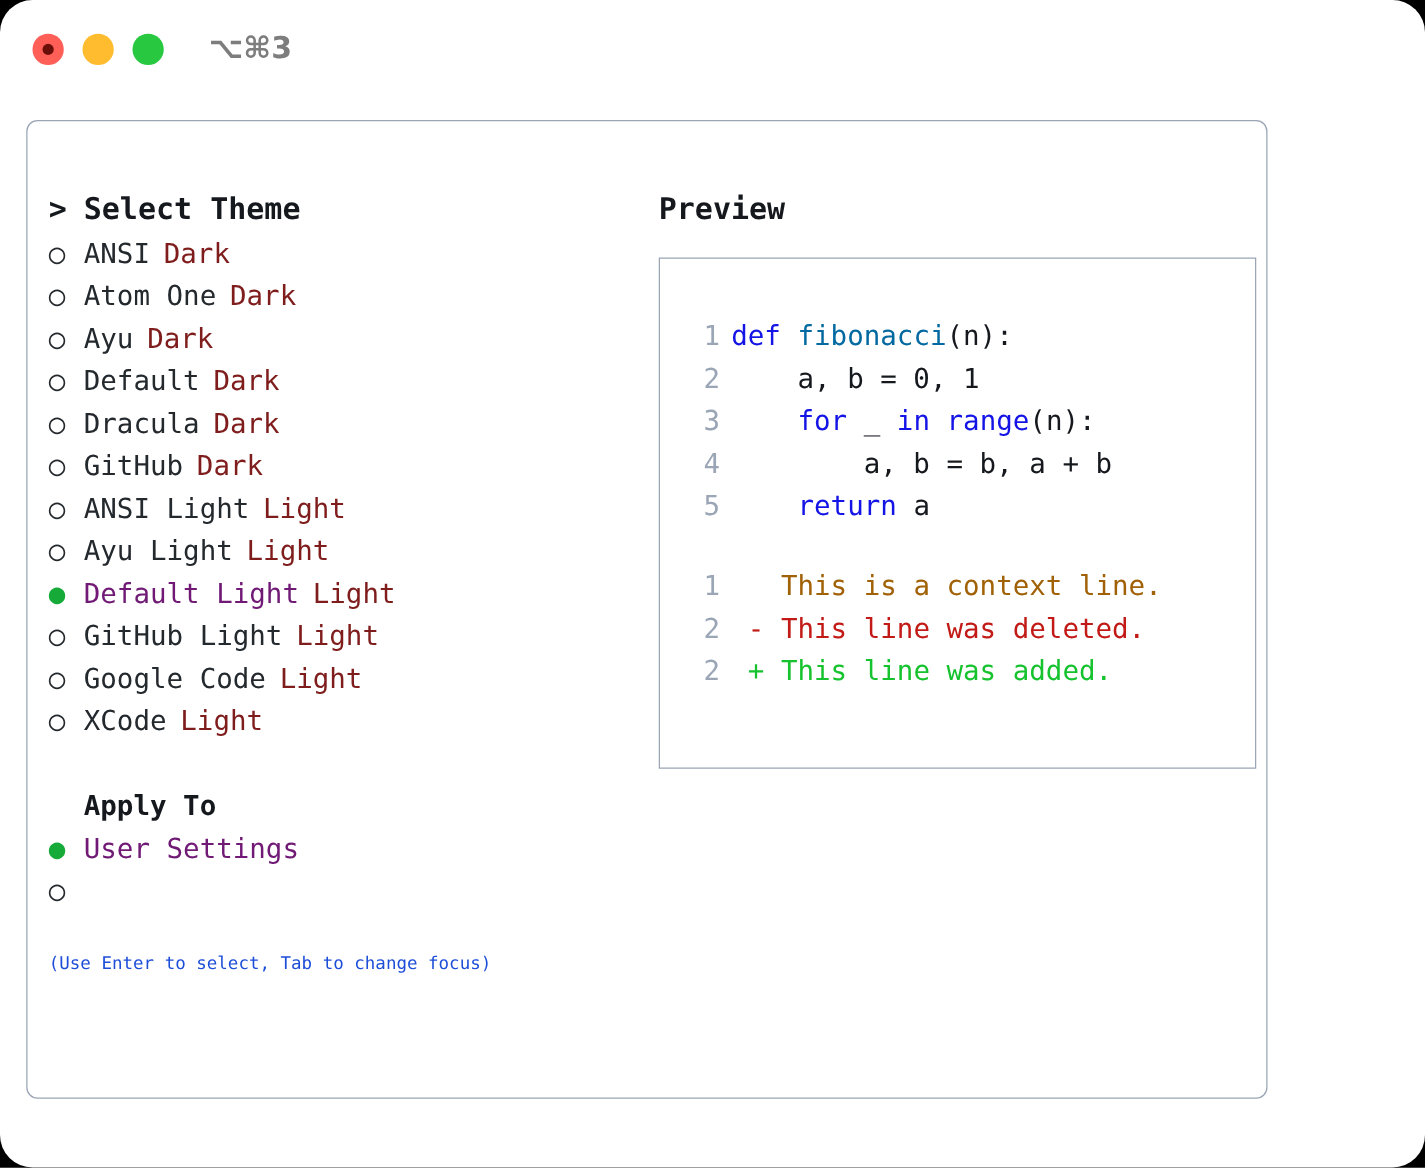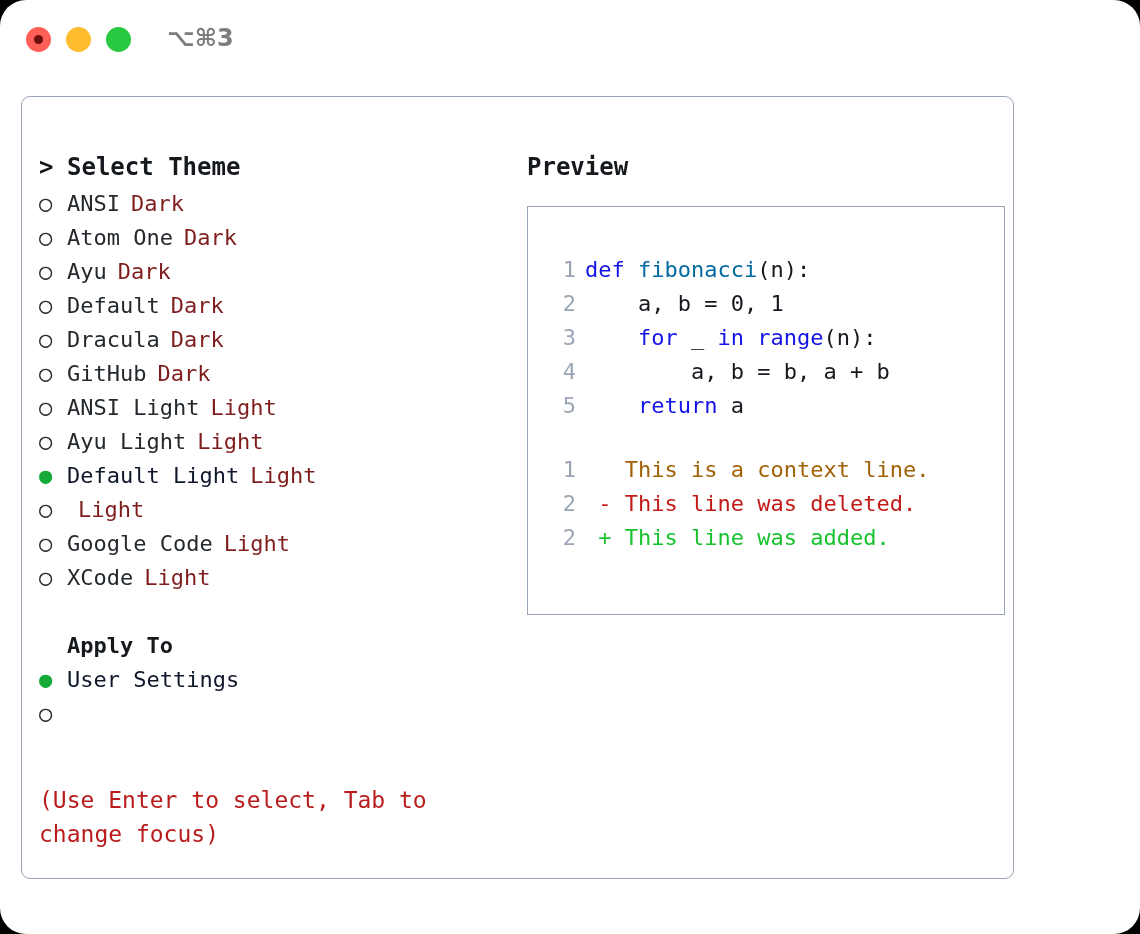--- a/index.html
+++ b/index.html
@@ -103,7 +103,7 @@
   }
   .bullet-cell.selected { color: #16ab39; }
   .row-label { color: #24292e; }
-  .row-label.selected { color: #0f172a; }
+  .row-label.selected { color: #701a75; }
   .row-cat {
     color: #7f1d1d;
     margin-left: 11px;

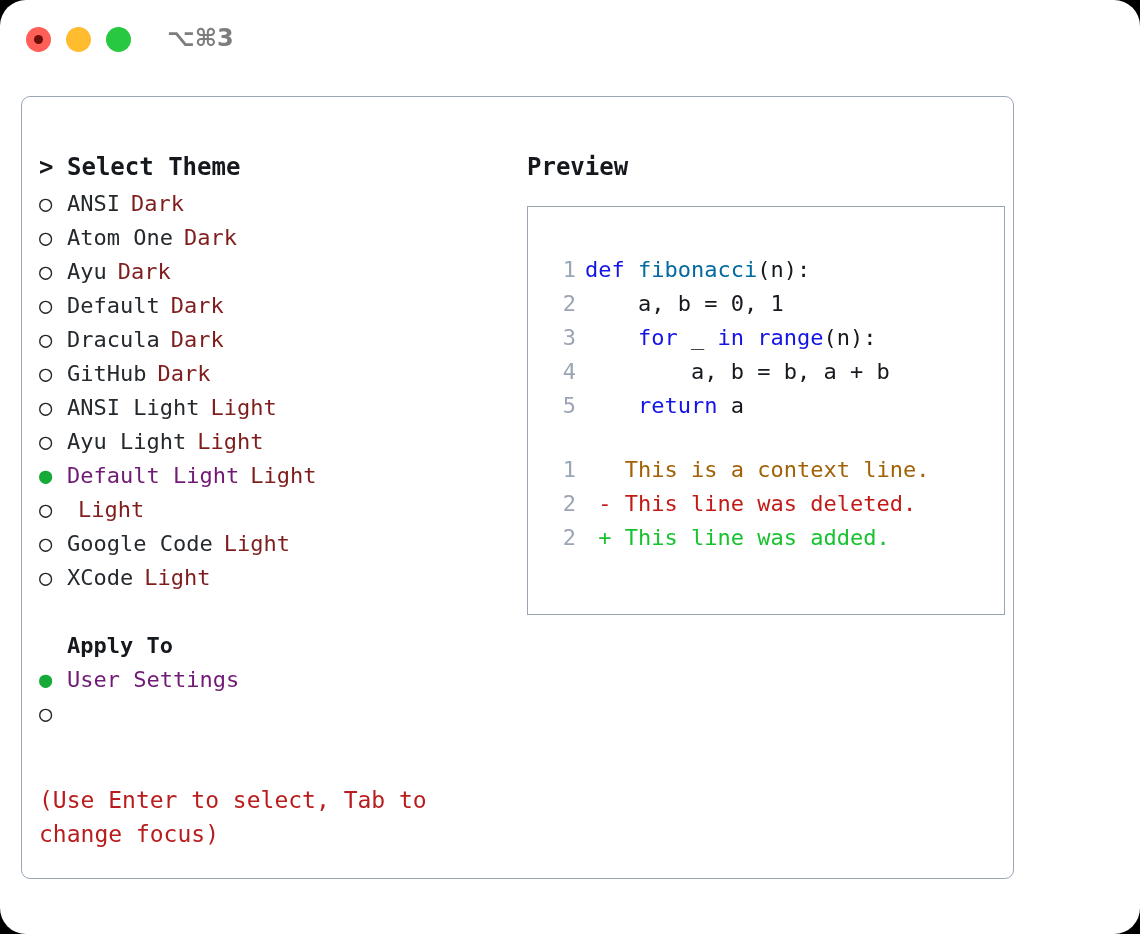--- a/index.html
+++ b/index.html
@@ -261,6 +261,7 @@
           </div>
           <div class="list-row">
             <span class="bullet-cell">○</span>
+            <span class="row-label">GitHub Light</span>
             <span class="row-cat">Light</span>
           </div>
           <div class="list-row">

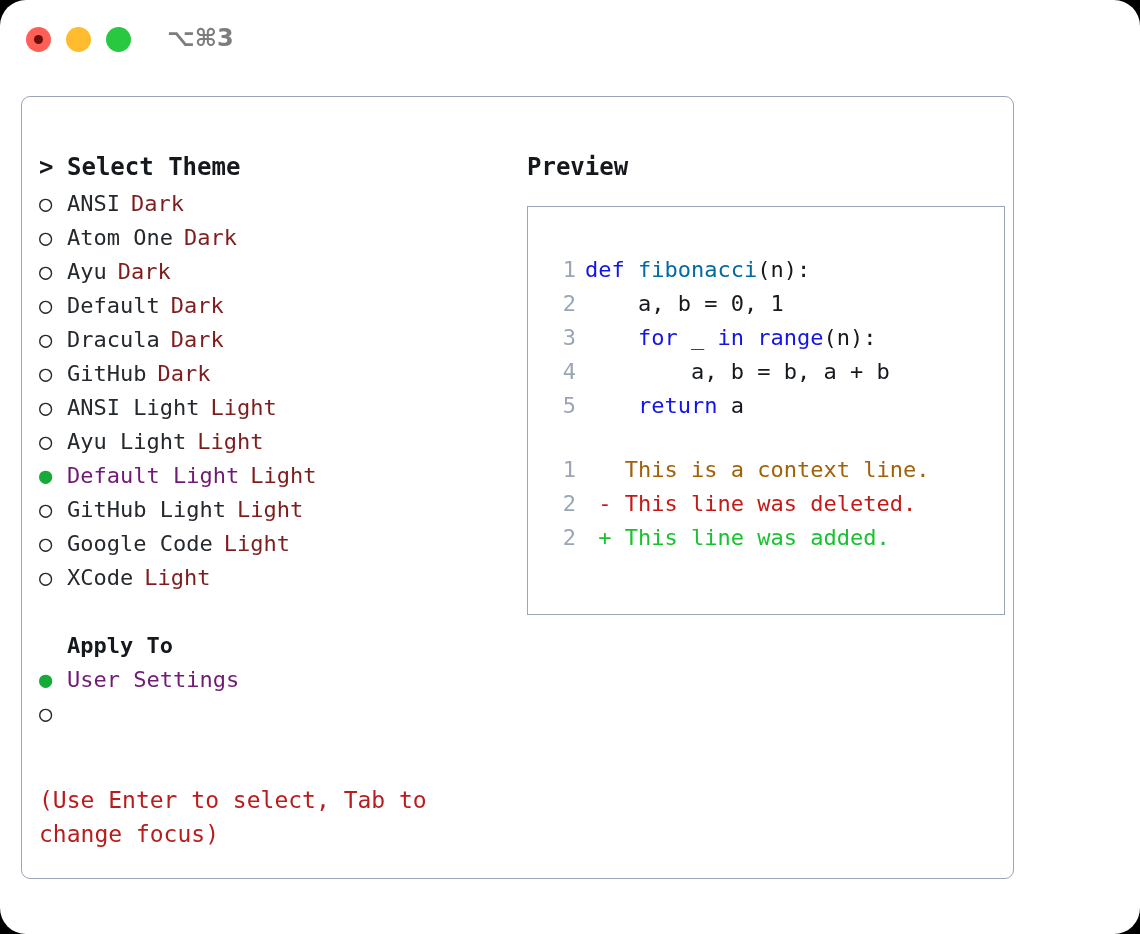--- a/index.html
+++ b/index.html
@@ -138,10 +138,10 @@
   #apply-heading .bullet-cell { color: transparent; }
 
   #hint {
-    margin-top: 52px;
-    font-size: 23px;
-    line-height: 34px;
-    color: #b91c1c;
+    margin-top: 23px;
+    font-size: 14px;
+    line-height: 34px;
+    color: #1d4ed8;
     width: 400px;
   }
 

